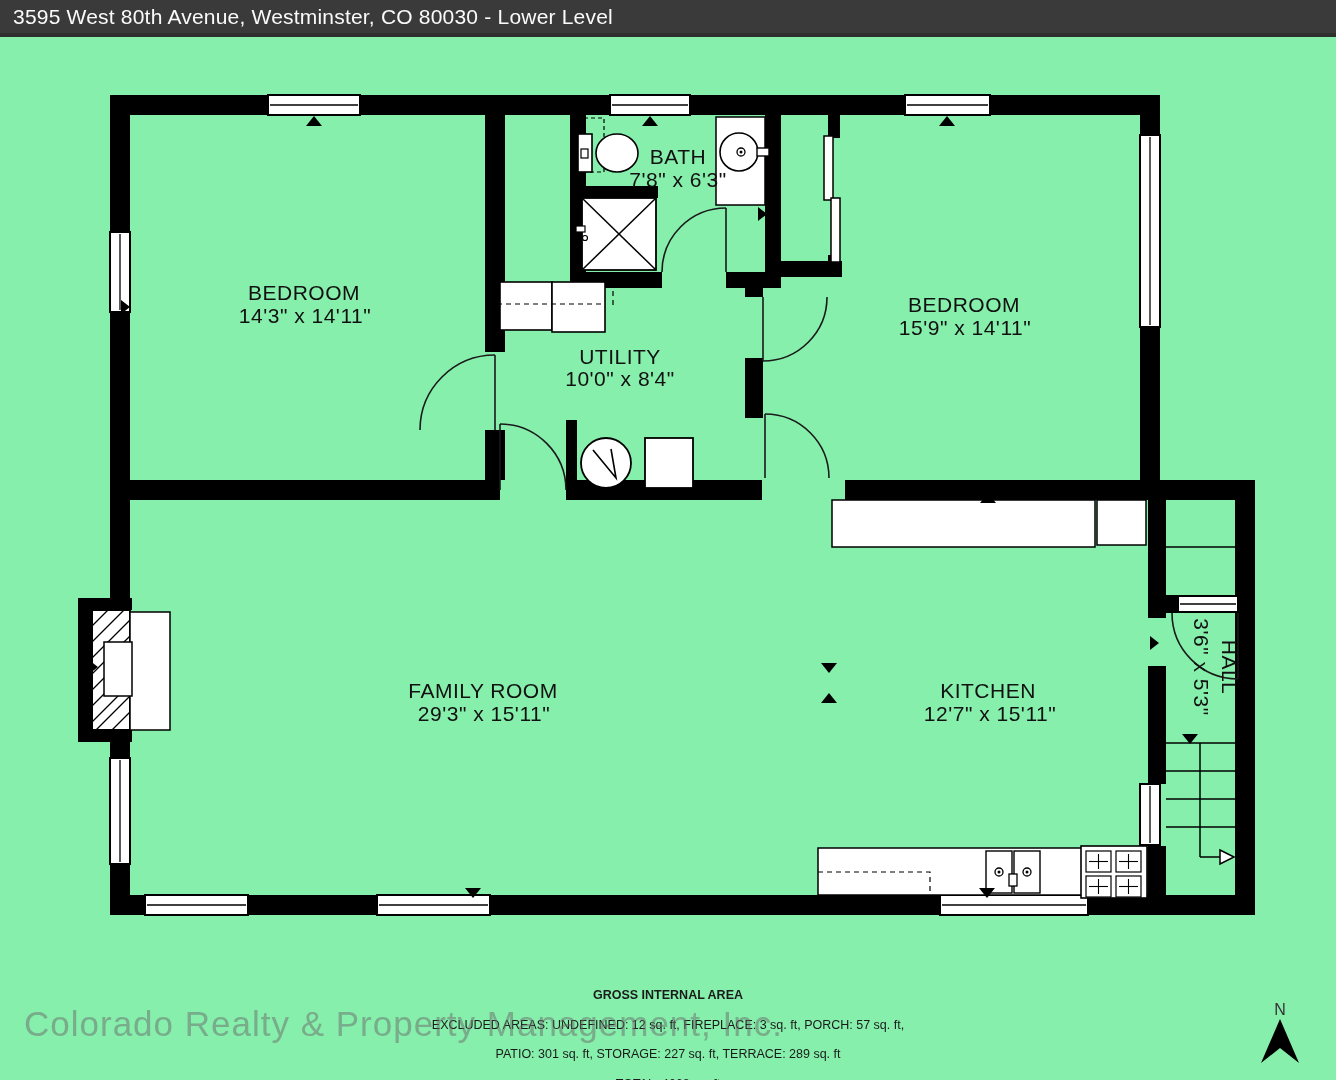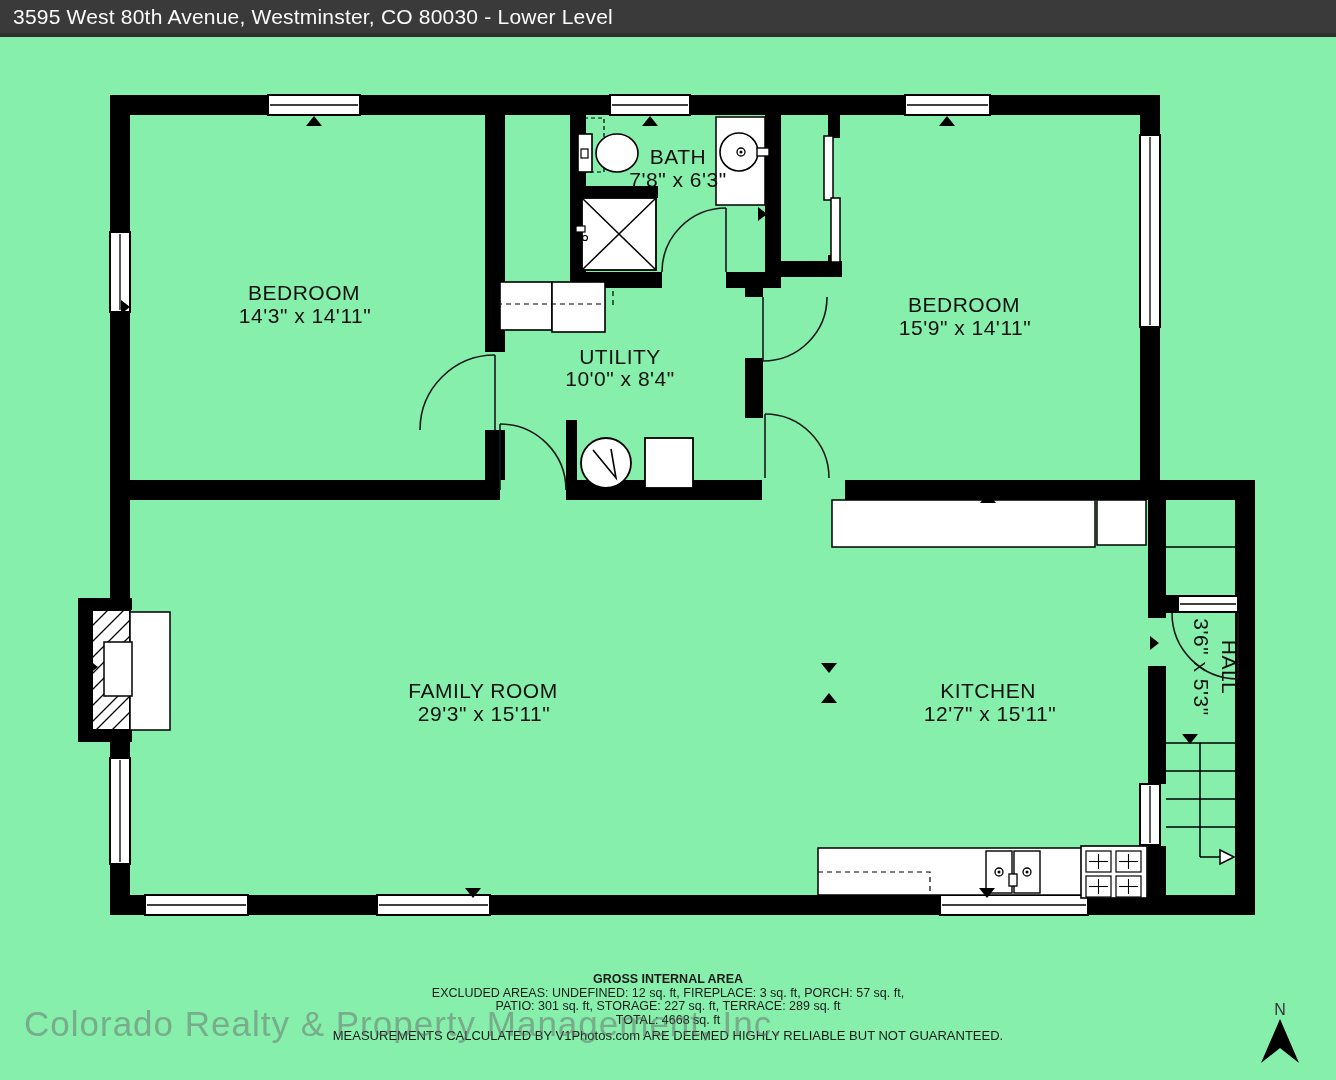--- a/index.html
+++ b/index.html
@@ -15,7 +15,7 @@
   .room-dims{font-size:21px;fill:#111;letter-spacing:.5px;}
   
   .footer{position:absolute;left:0;right:0;top:973px;text-align:center;color:#1a1a1a;z-index:3;}
-  .footer p{margin:0;font-size:12.5px;line-height:13.6px;}
+  .footer p{margin:16px;font-size:12.5px;line-height:13.6px;}
   .footer .head{font-weight:bold;}
   .footer .disc{font-size:13px;margin-top:2px;}
   

